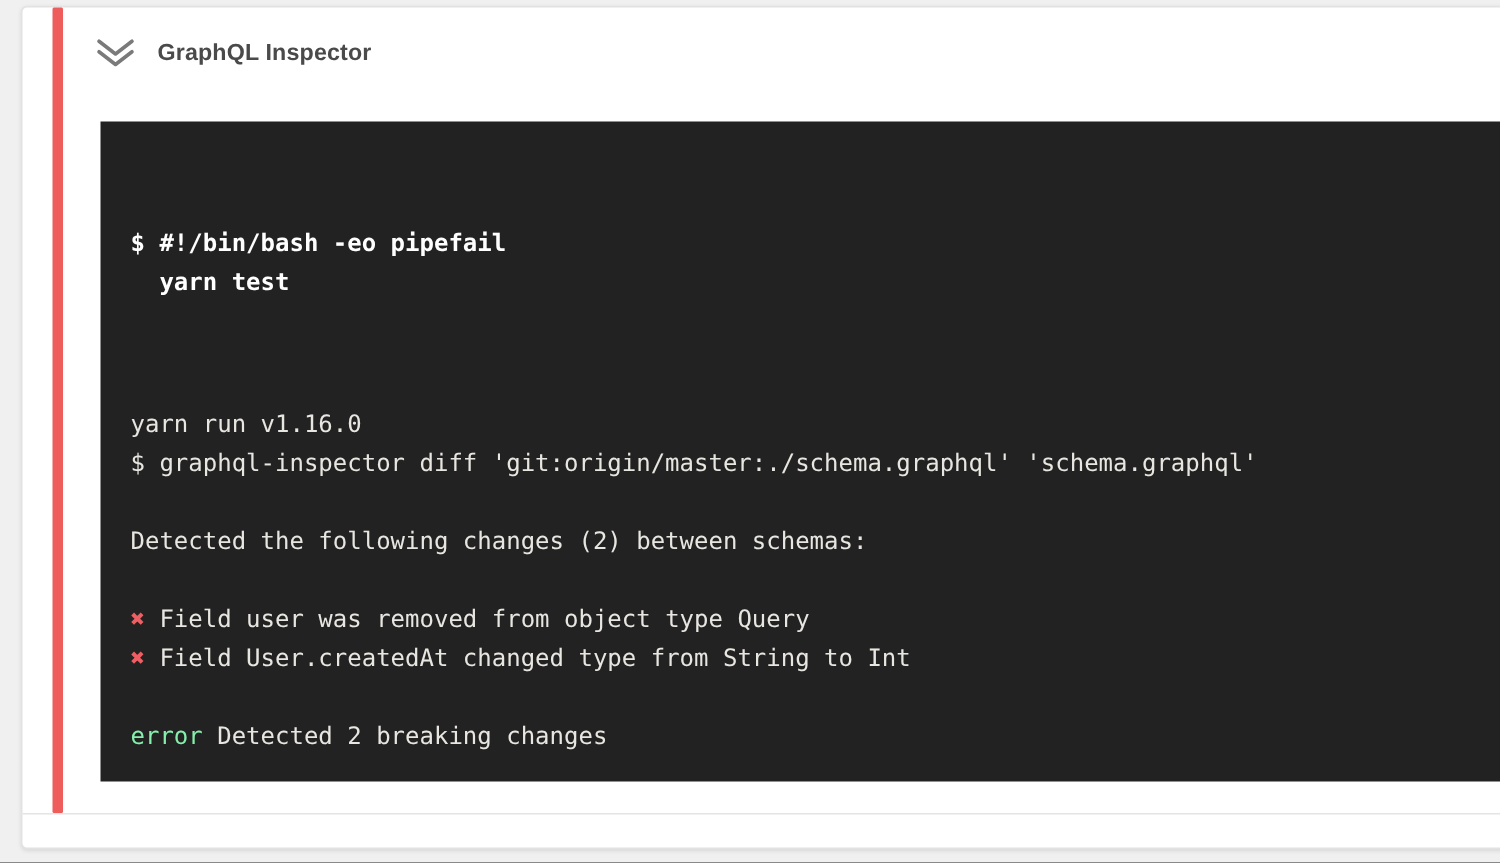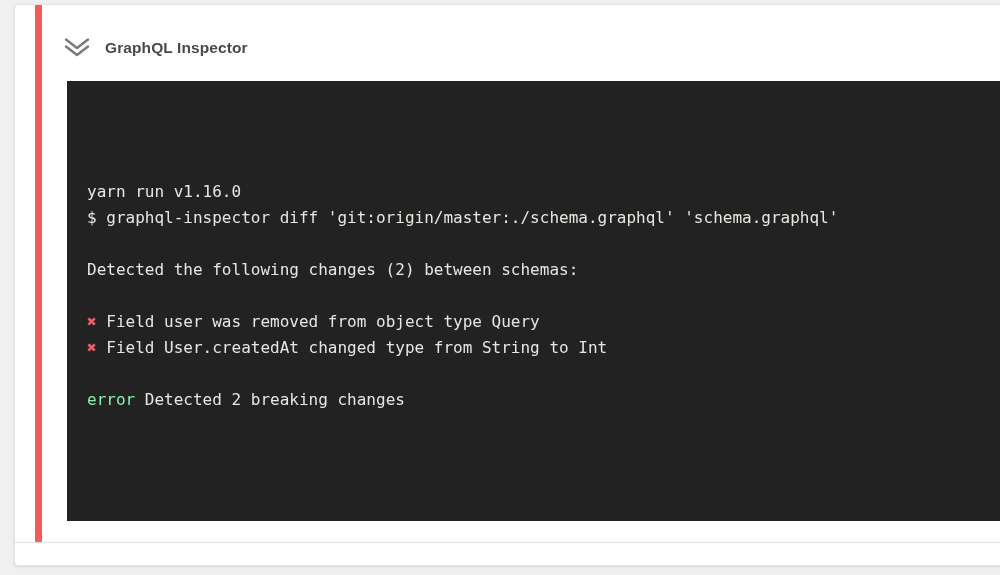--- a/index.html
+++ b/index.html
@@ -43,7 +43,7 @@
   .collapse-toggle {
     position: absolute;
     left: 48px;
-    top: 31px;
+    top: 19px;
     display: flex;
     align-items: center;
     gap: 14px;

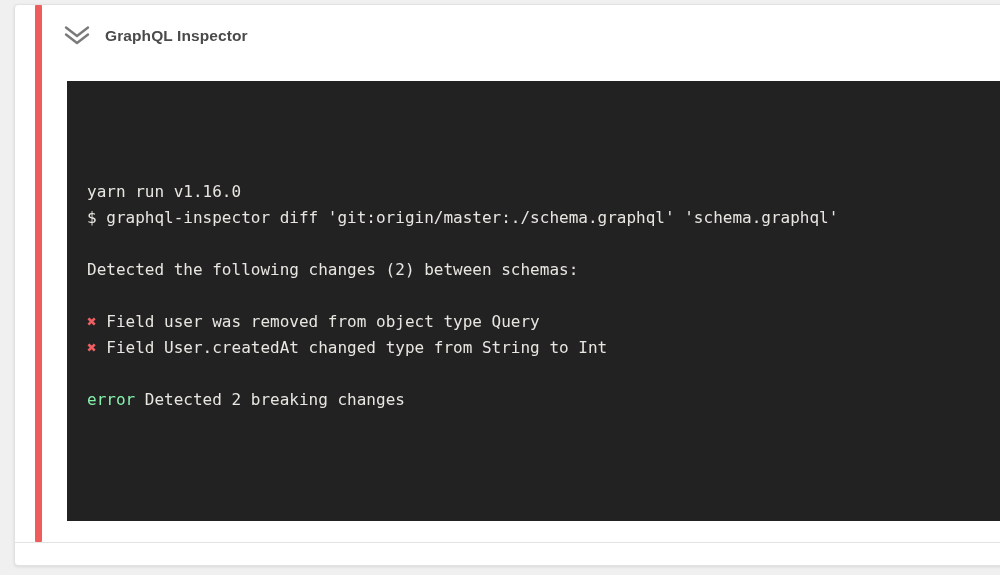--- a/index.html
+++ b/index.html
@@ -110,6 +110,7 @@
     </button>
 
     <div class="terminal">
+      <div class="cmd-block"><div class="tline"><span>$ #!/bin/bash -eo pipefail</span></div><div class="tline"><span>  yarn test</span></div></div>
       <div class="out-block"><div class="tline"><span>yarn run v1.16.0</span></div><div class="tline"><span>$ graphql-inspector diff 'git:origin/master:./schema.graphql' 'schema.graphql'</span></div><div class="tline">&nbsp;</div><div class="tline"><span>Detected the following changes (2) between schemas:</span></div><div class="tline">&nbsp;</div><div class="tline"><span class="error-x">✖</span><span> Field user was removed from object type Query</span></div><div class="tline"><span class="error-x">✖</span><span> Field User.createdAt changed type from String to Int</span></div><div class="tline">&nbsp;</div><div class="tline"><span class="error">error</span><span> Detected 2 breaking changes</span></div><div class="tline">&nbsp;</div></div>
     </div>
   </div>

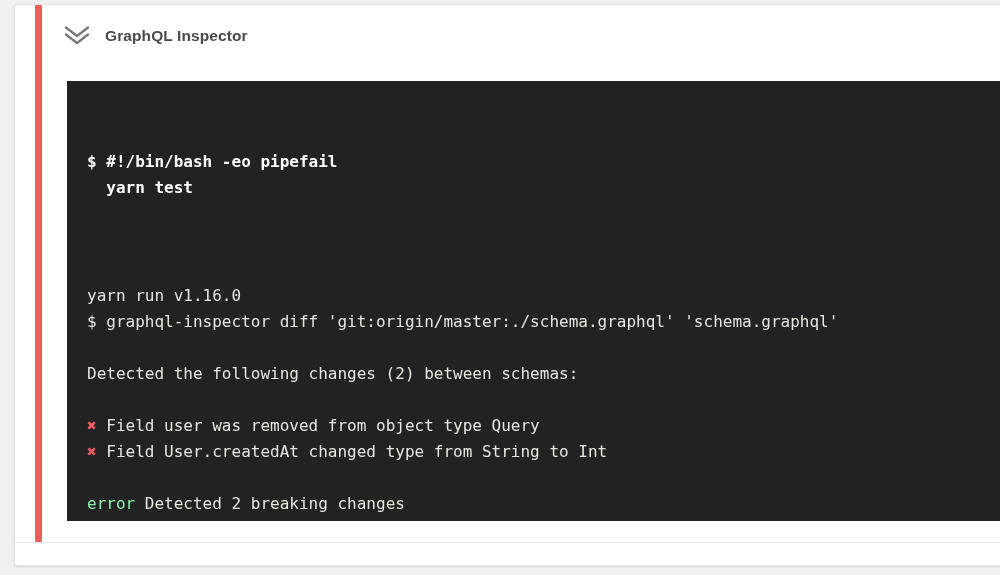--- a/index.html
+++ b/index.html
@@ -84,7 +84,7 @@
     font-weight: bold;
   }
   .terminal .out-block {
-    margin-top: 30px;
+    margin-top: 17px;
   }
   .tline {
     height: 26px;

